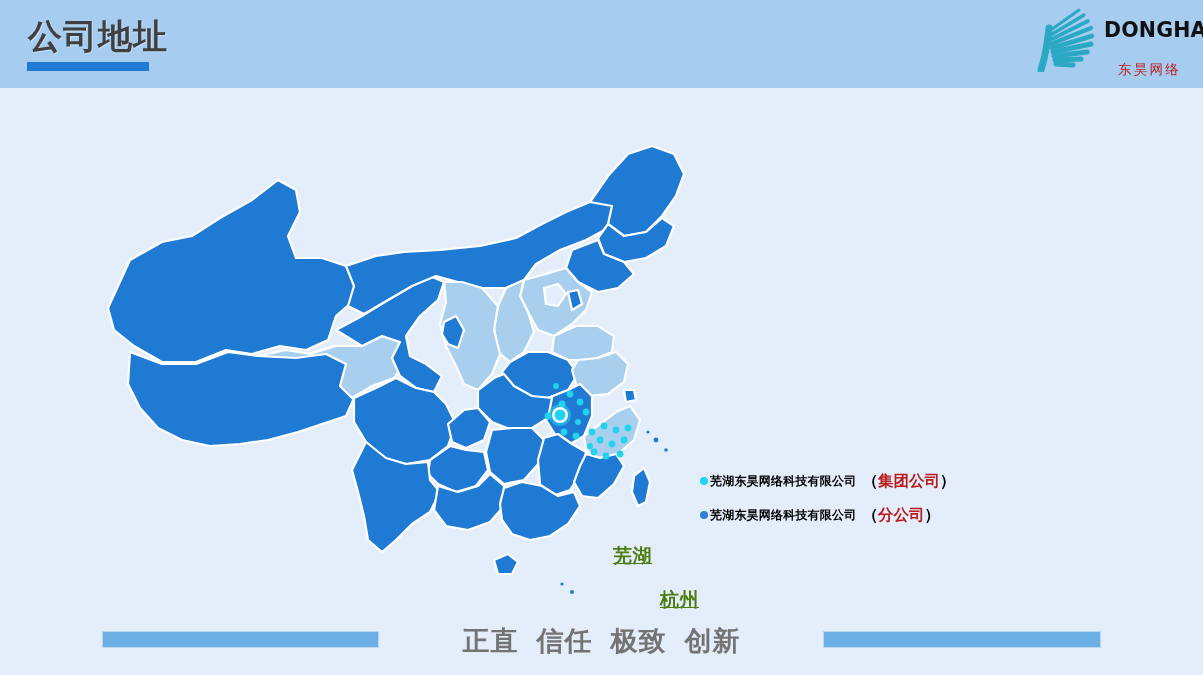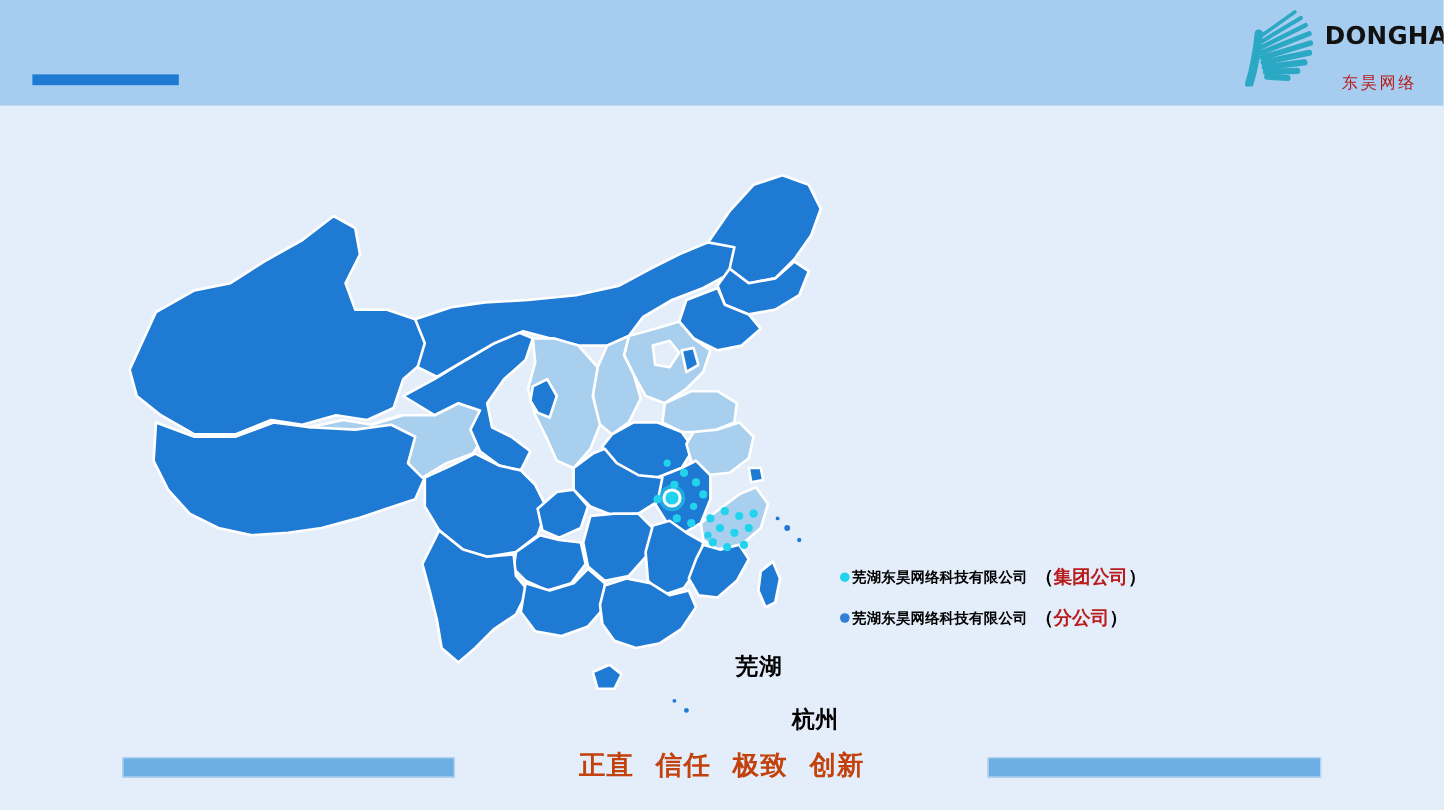--- a/index.html
+++ b/index.html
@@ -181,6 +181,7 @@
 <div class="slide">
 
   <div class="header-band"></div>
+  <div class="page-title">公司地址</div>
   <div class="title-underline"></div>
 
   <div class="logo-wrap">

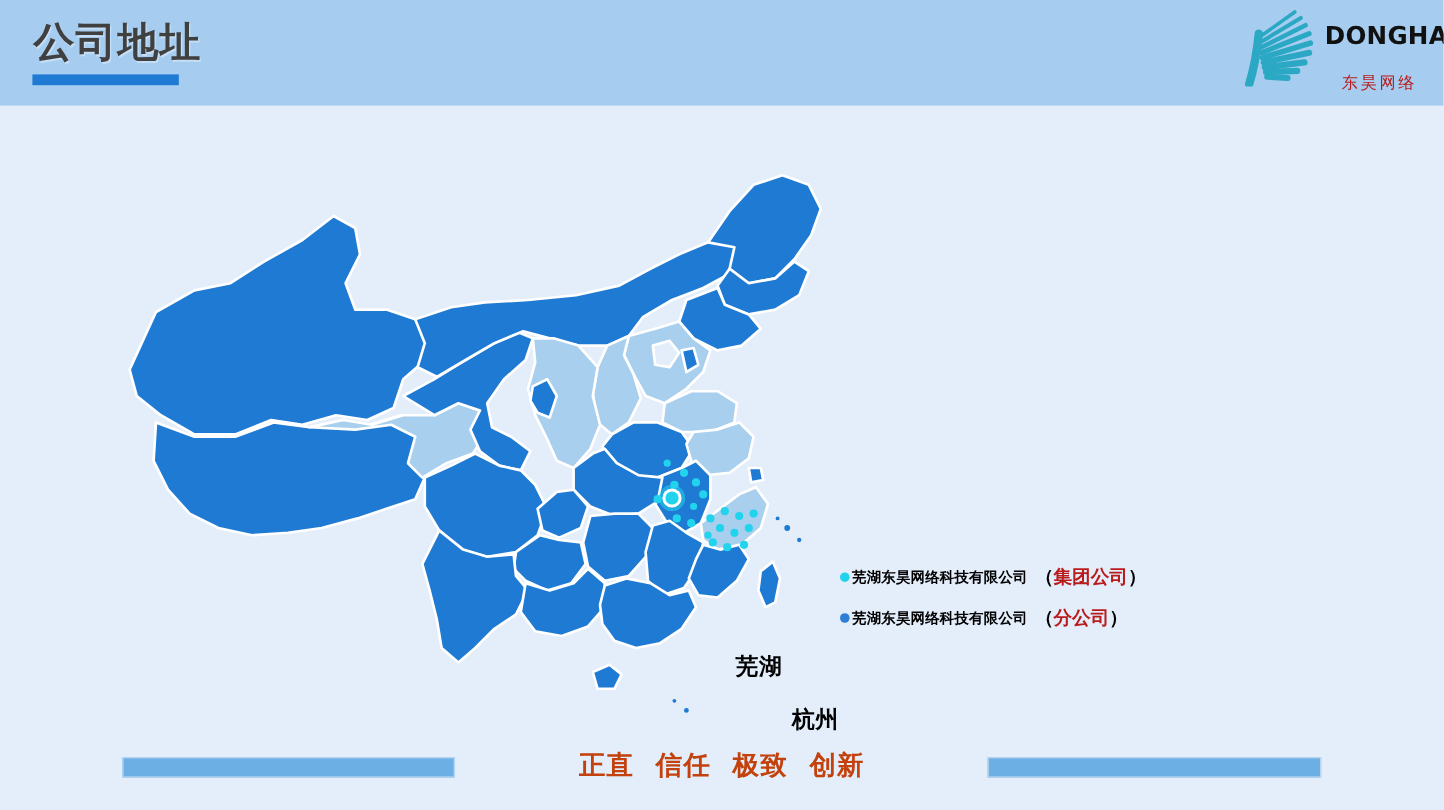--- a/index.html
+++ b/index.html
@@ -101,9 +101,10 @@
     position: absolute;
     font-size: 19px;
     font-weight: bold;
-    color: #000000;
+    color: #4d7c0f;
     letter-spacing: 0.5px;
     white-space: nowrap;
+    text-decoration: underline;
   }
   .city-wuhu  { left: 513px; top: 403px; }
   .city-hz    { left: 548px; top: 447px; margin-left: 12px; }

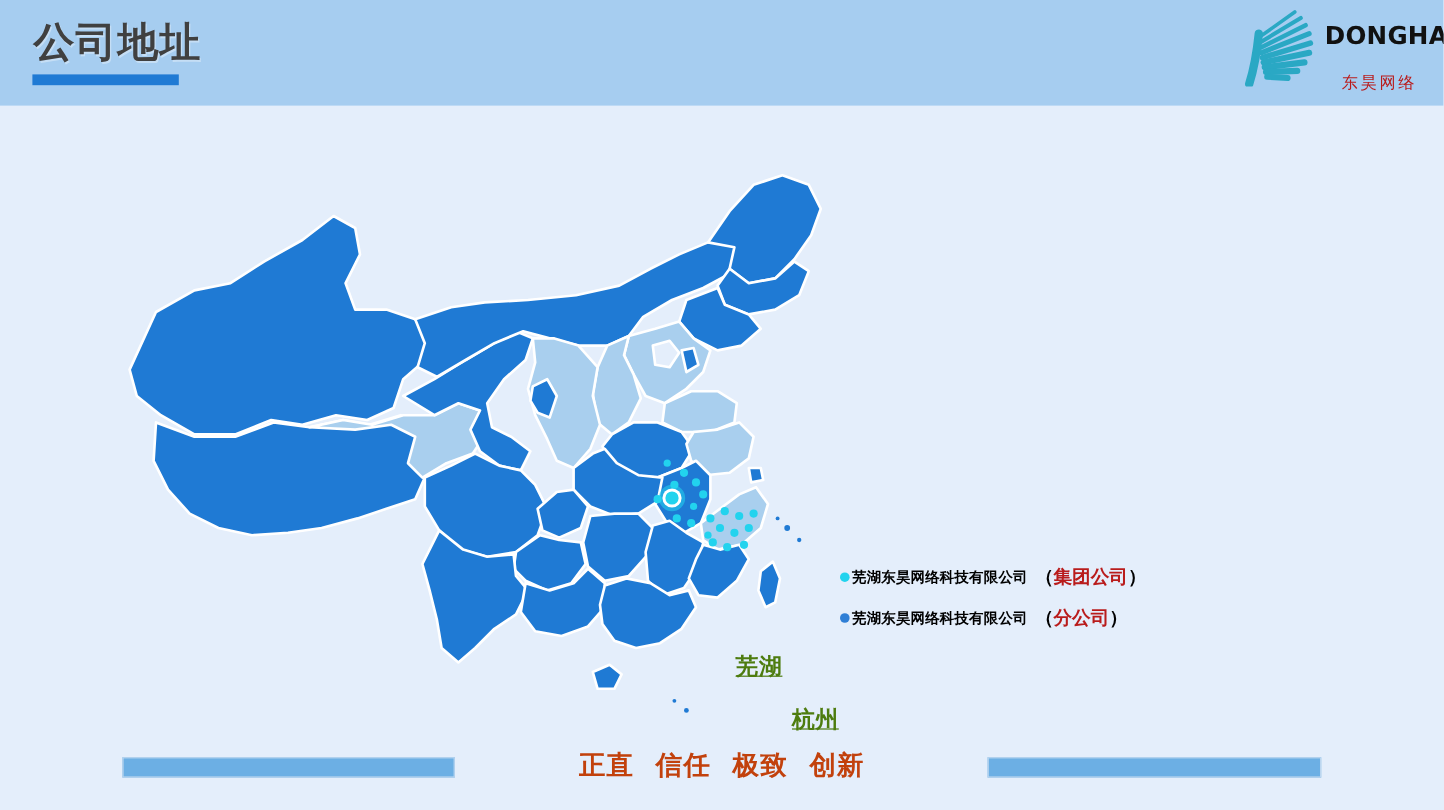--- a/index.html
+++ b/index.html
@@ -169,9 +169,9 @@
     top: 623px;
     width: 1203px;
     text-align: center;
-    font-size: 22px;
-    font-weight: bold;
-    color: #c2410c;
+    font-size: 27px;
+    font-weight: bold;
+    color: #737373;
     letter-spacing: 1px;
   }
   .footer-slogan span { margin: 0 9px; }

